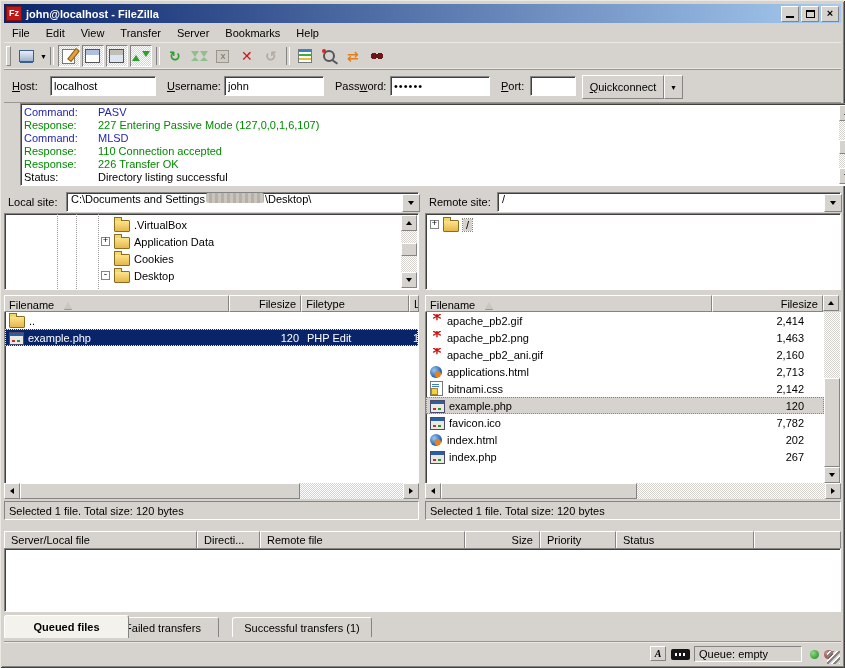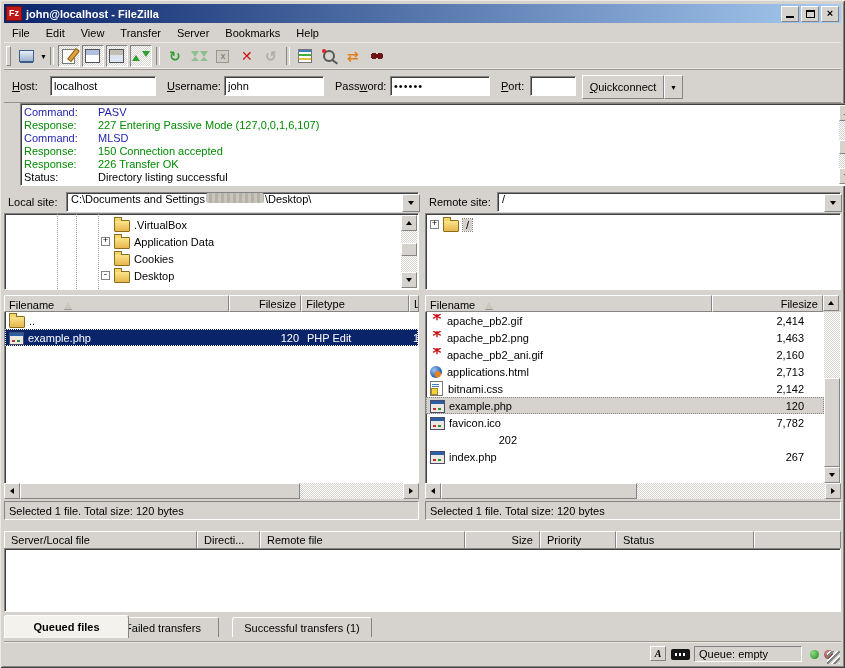--- a/index.html
+++ b/index.html
@@ -255,7 +255,7 @@
         <div class="log-line command"><span class="log-label">Command:</span><span>PASV</span></div>
         <div class="log-line response"><span class="log-label">Response:</span><span>227 Entering Passive Mode (127,0,0,1,6,107)</span></div>
         <div class="log-line command"><span class="log-label">Command:</span><span>MLSD</span></div>
-        <div class="log-line response"><span class="log-label">Response:</span><span>150 Connection accepted</span></div>
+        <div class="log-line response"><span class="log-label">Response:</span><span>110 Connection accepted</span></div>
         <div class="log-line response"><span class="log-label">Response:</span><span>226 Transfer OK</span></div>
         <div class="log-line status"><span class="log-label">Status:</span><span>Directory listing successful</span></div>
       </div>

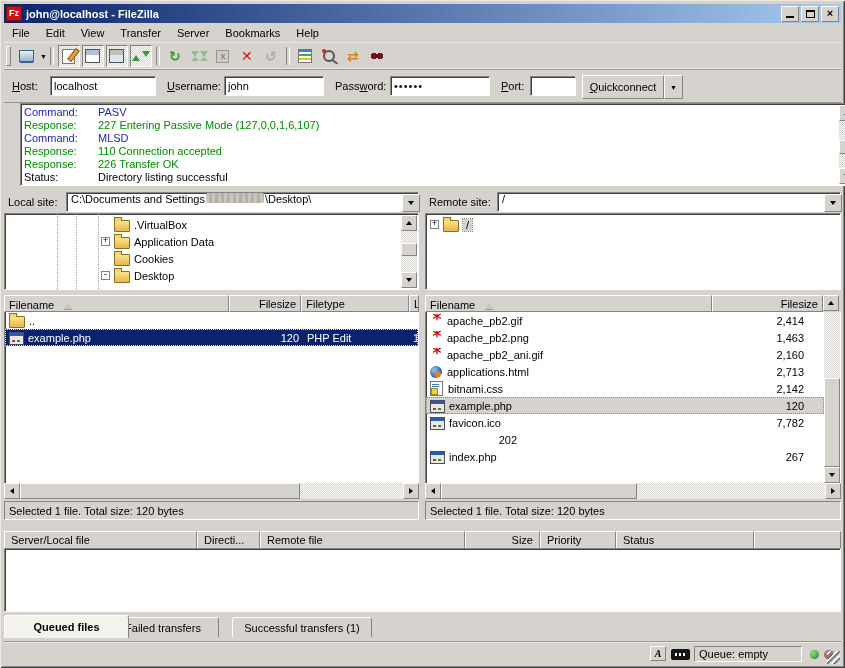--- a/index.html
+++ b/index.html
@@ -443,6 +443,10 @@
           <span class="cell c-size">7,782</span>
         </div>
         <div class="frow">
+          <span class="cell c-name">
+            <span class="ficon icon-firefox"></span>
+            <span>index.html</span>
+          </span>
           <span class="cell c-size">202</span>
         </div>
         <div class="frow">

